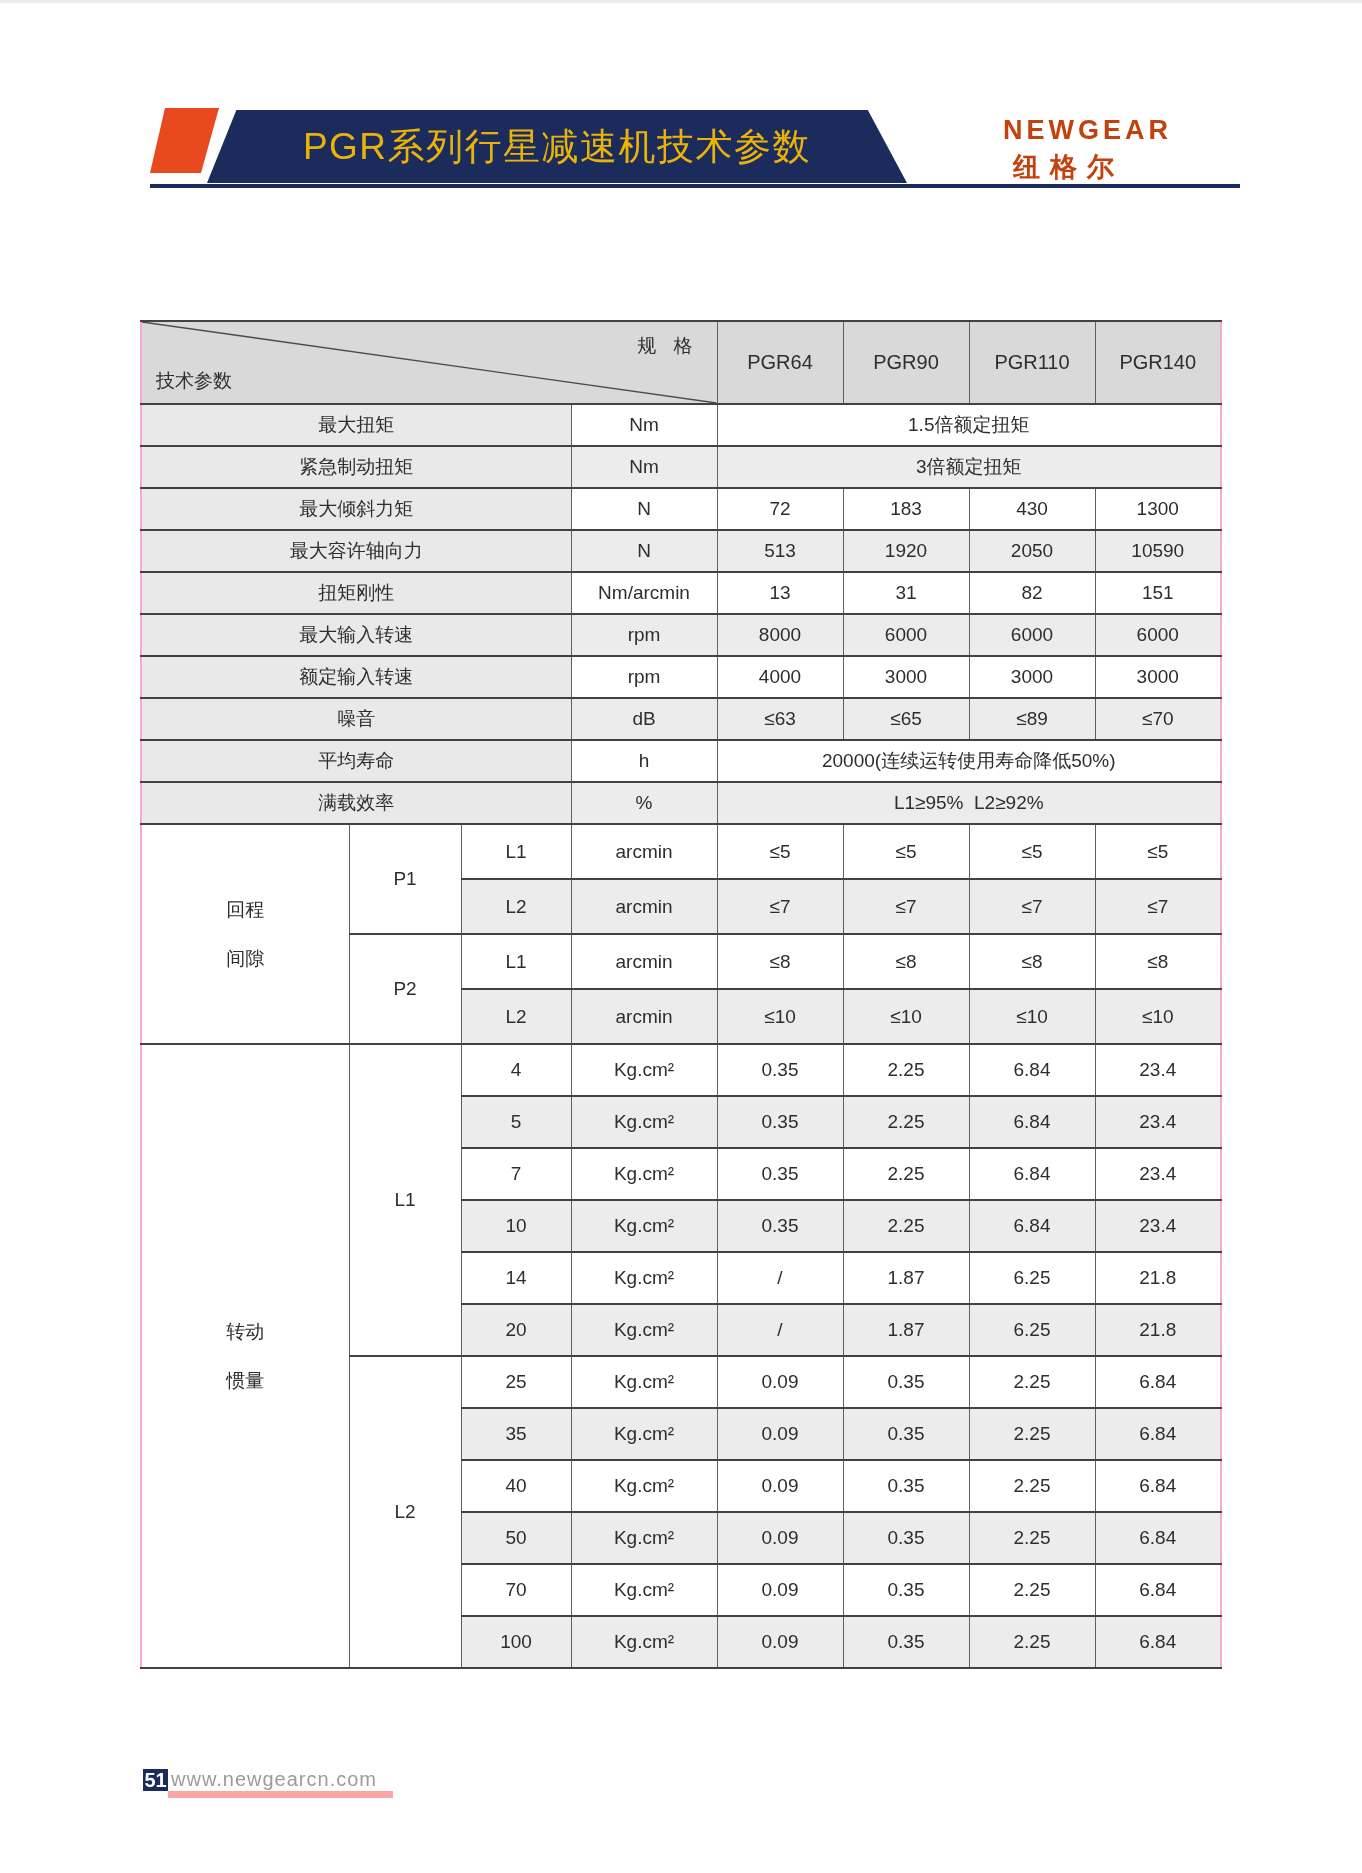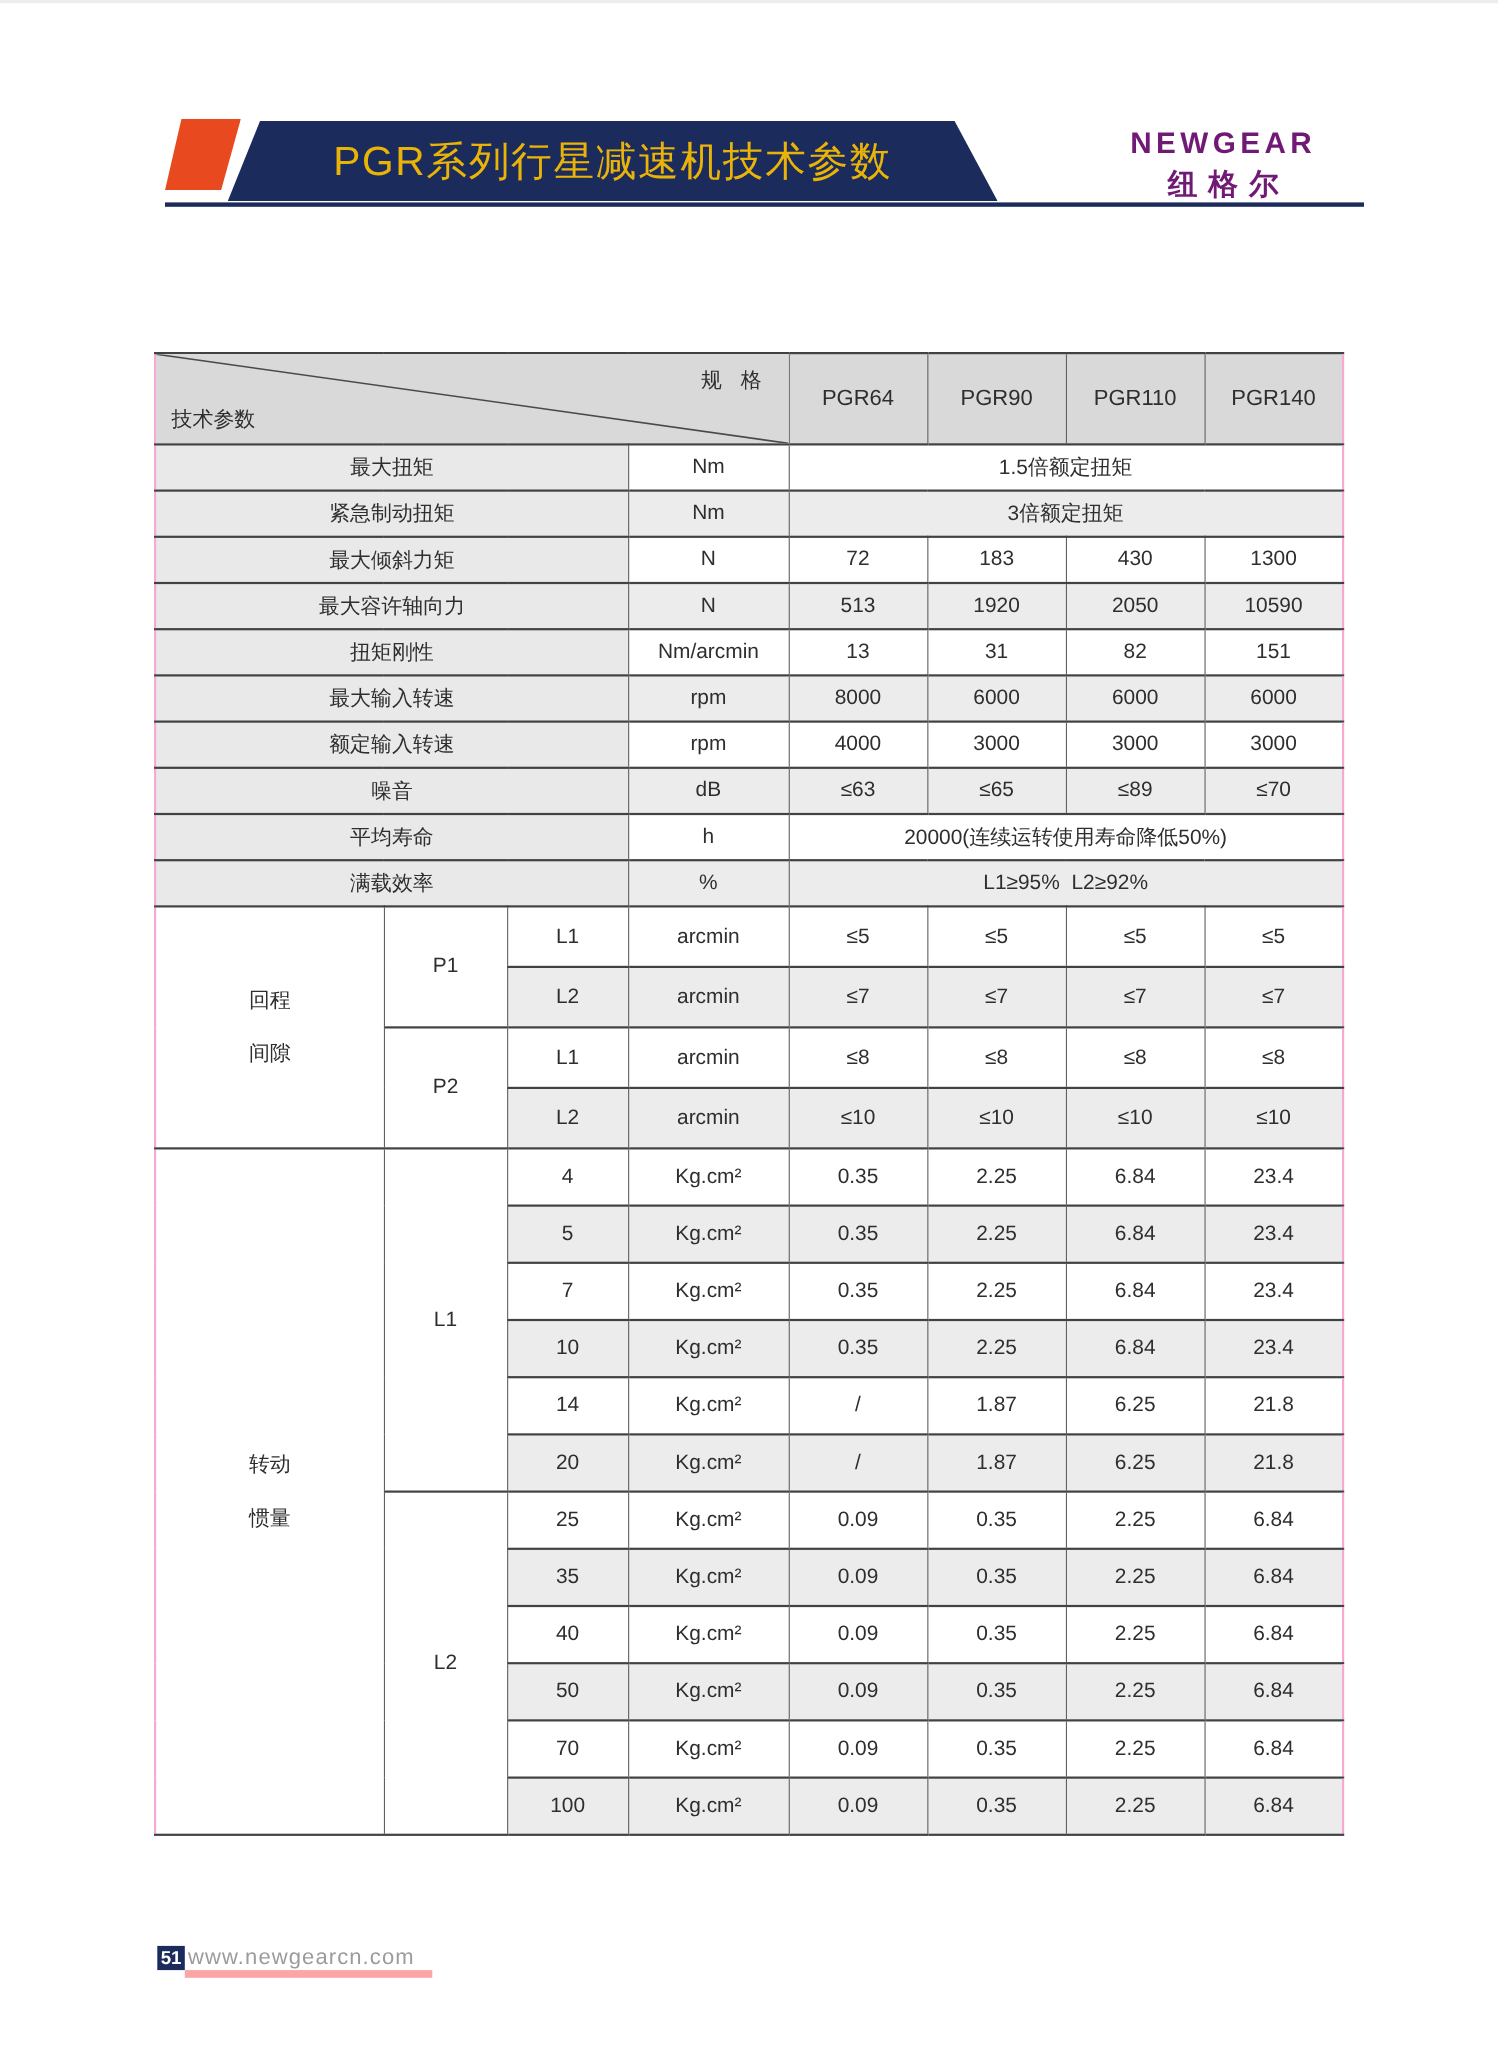--- a/index.html
+++ b/index.html
@@ -16,7 +16,7 @@
     display:flex;align-items:center;justify-content:center;}
   .banner .title{color:#eab308;font-size:37px;letter-spacing:1.5px;font-weight:400;white-space:nowrap;}
   .header-underline{position:absolute;left:150px;top:181px;width:1090px;height:4px;background:#1B2B5C;}
-  .logo{position:absolute;left:1003px;top:112px;width:218px;text-align:center;color:#701a75;}
+  .logo{position:absolute;left:1003px;top:112px;width:218px;color:#c2410c;}
   .logo .en{font-size:27px;font-weight:800;letter-spacing:4px;white-space:nowrap;}
   .logo .cn{font-size:27px;font-weight:800;letter-spacing:10px;margin-top:3px;padding-left:10px;white-space:nowrap;}
   

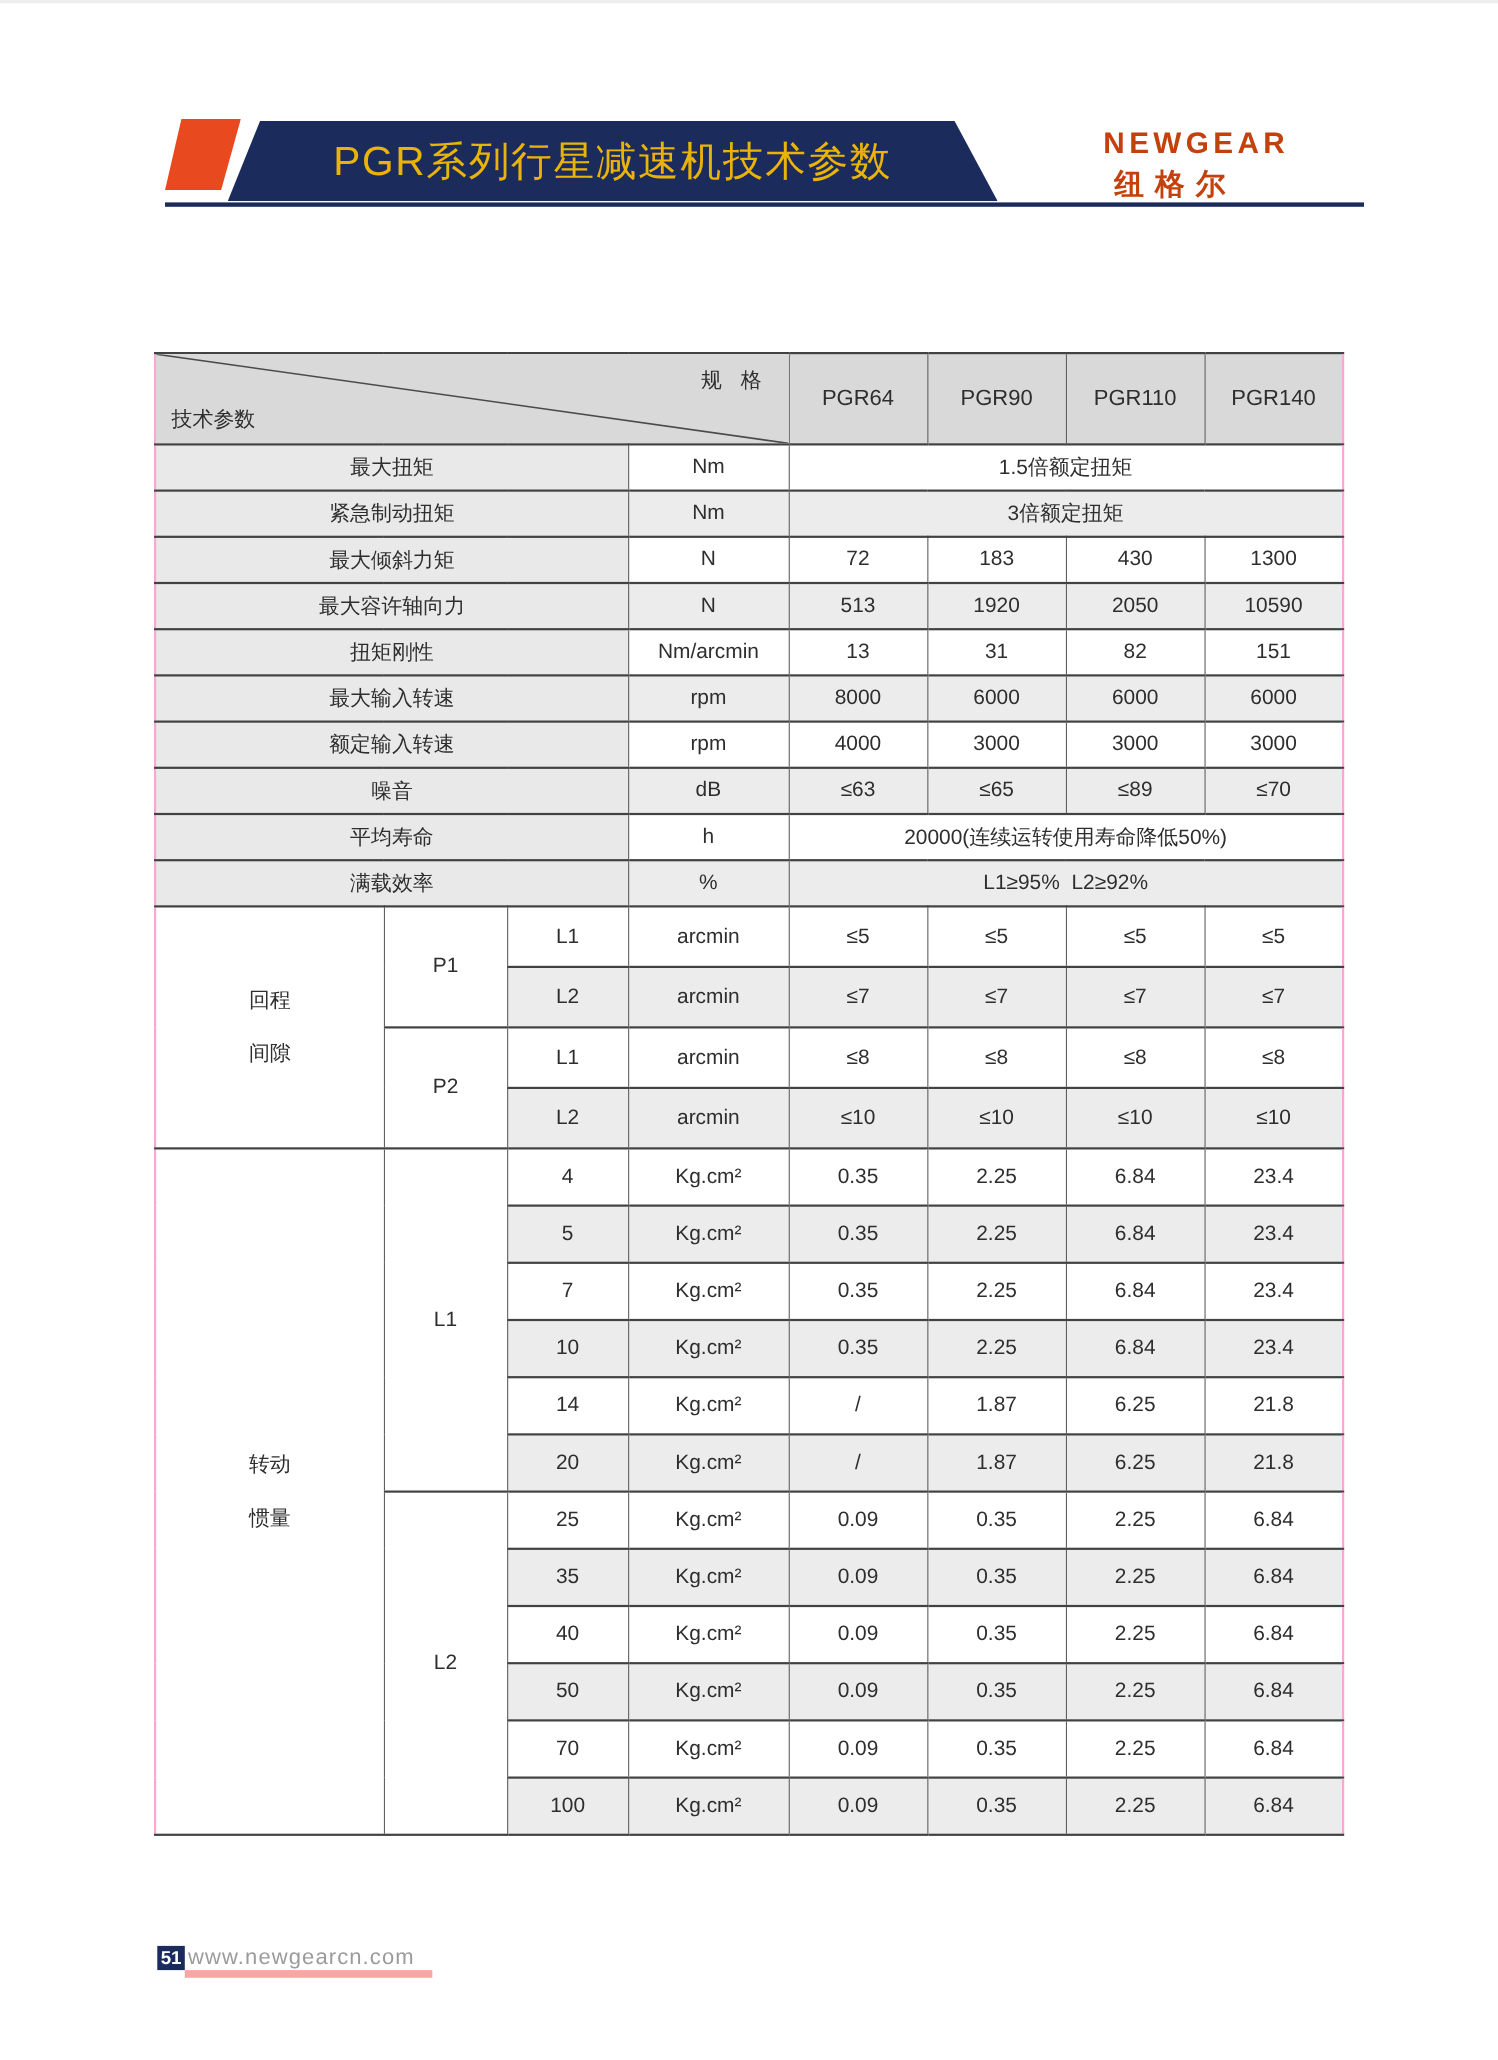--- a/index.html
+++ b/index.html
@@ -40,7 +40,7 @@
   .sec span + span{margin-top:30px;}
   
   .footer{position:absolute;left:143px;top:1766px;display:flex;align-items:stretch;}
-  .page-badge{background:#1B2B5C;color:#ffffff;font-size:17px;font-weight:700;
+  .page-badge{background:#1B2B5C;color:#ffffff;font-size:20px;font-weight:700;
     width:25px;height:22px;display:flex;align-items:center;justify-content:center;}
   .site{color:#9b9b9b;font-size:20px;letter-spacing:1px;line-height:21px;
     border-bottom:7px solid #fca5a5;padding:0 16px 1px 3px;}

